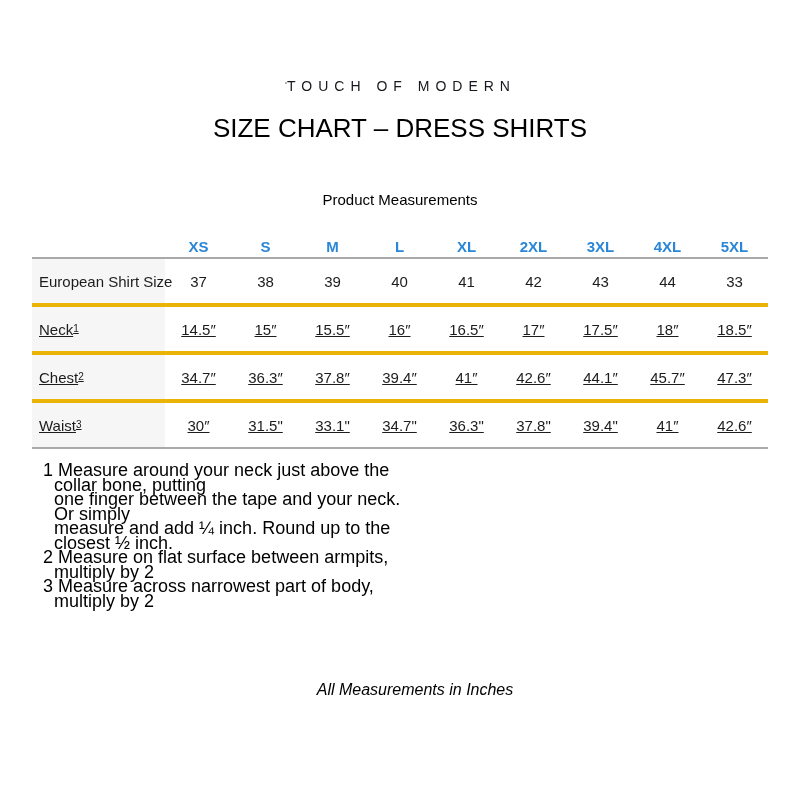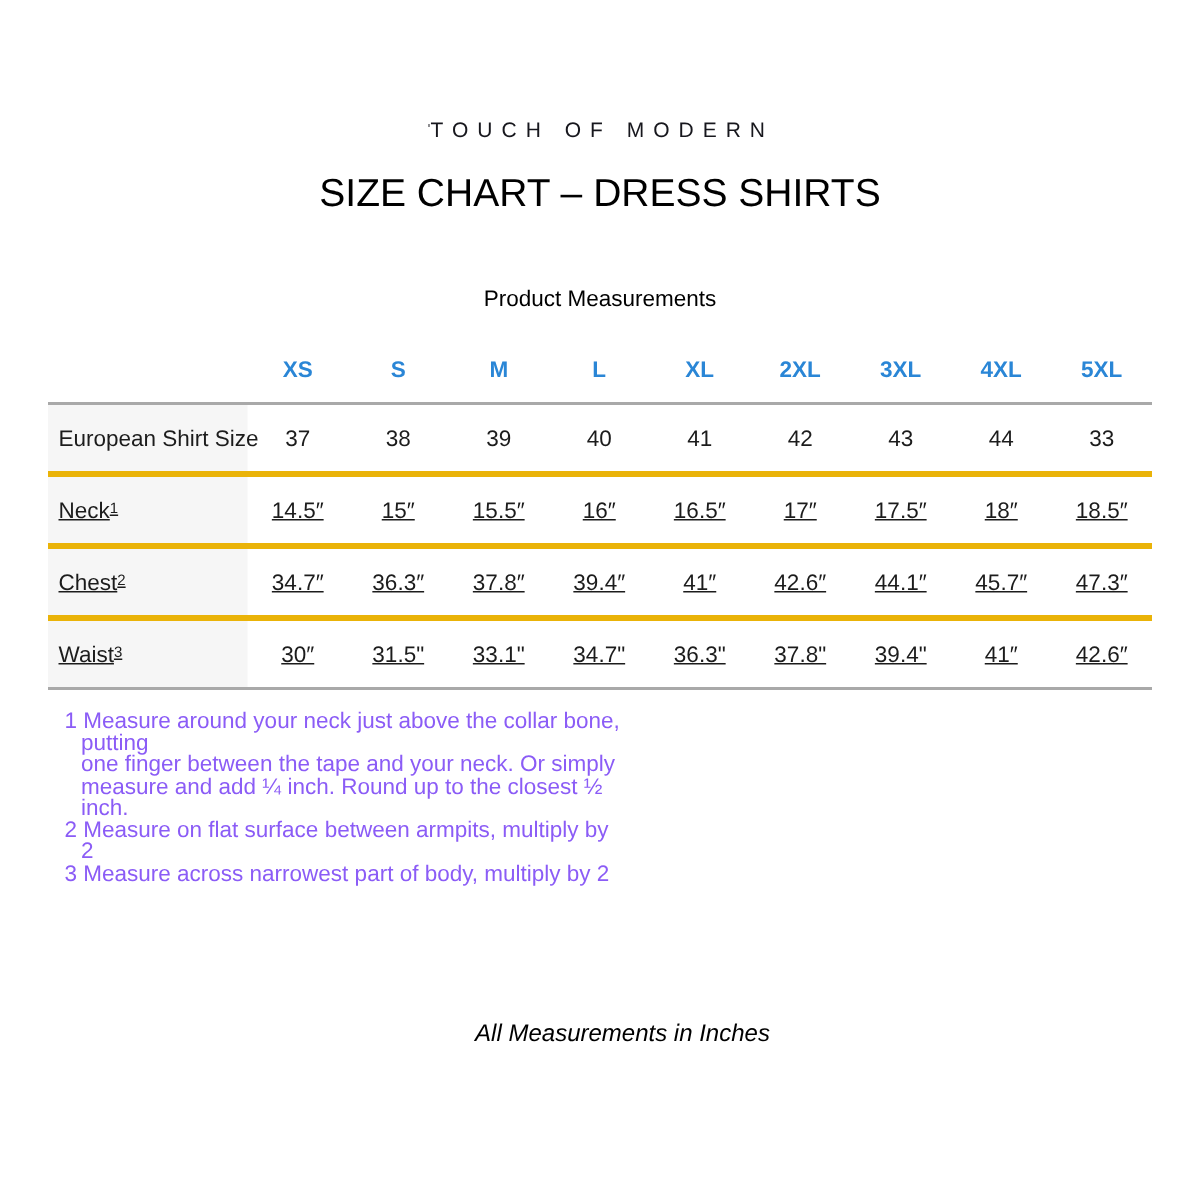--- a/index.html
+++ b/index.html
@@ -51,7 +51,7 @@
     display: grid;
     grid-template-columns: 133px repeat(9, 1fr);
     margin-top: 29px;
-    padding-bottom: 12px;
+    padding-bottom: 1px;
     line-height: 18px;
   }
   .hcell {

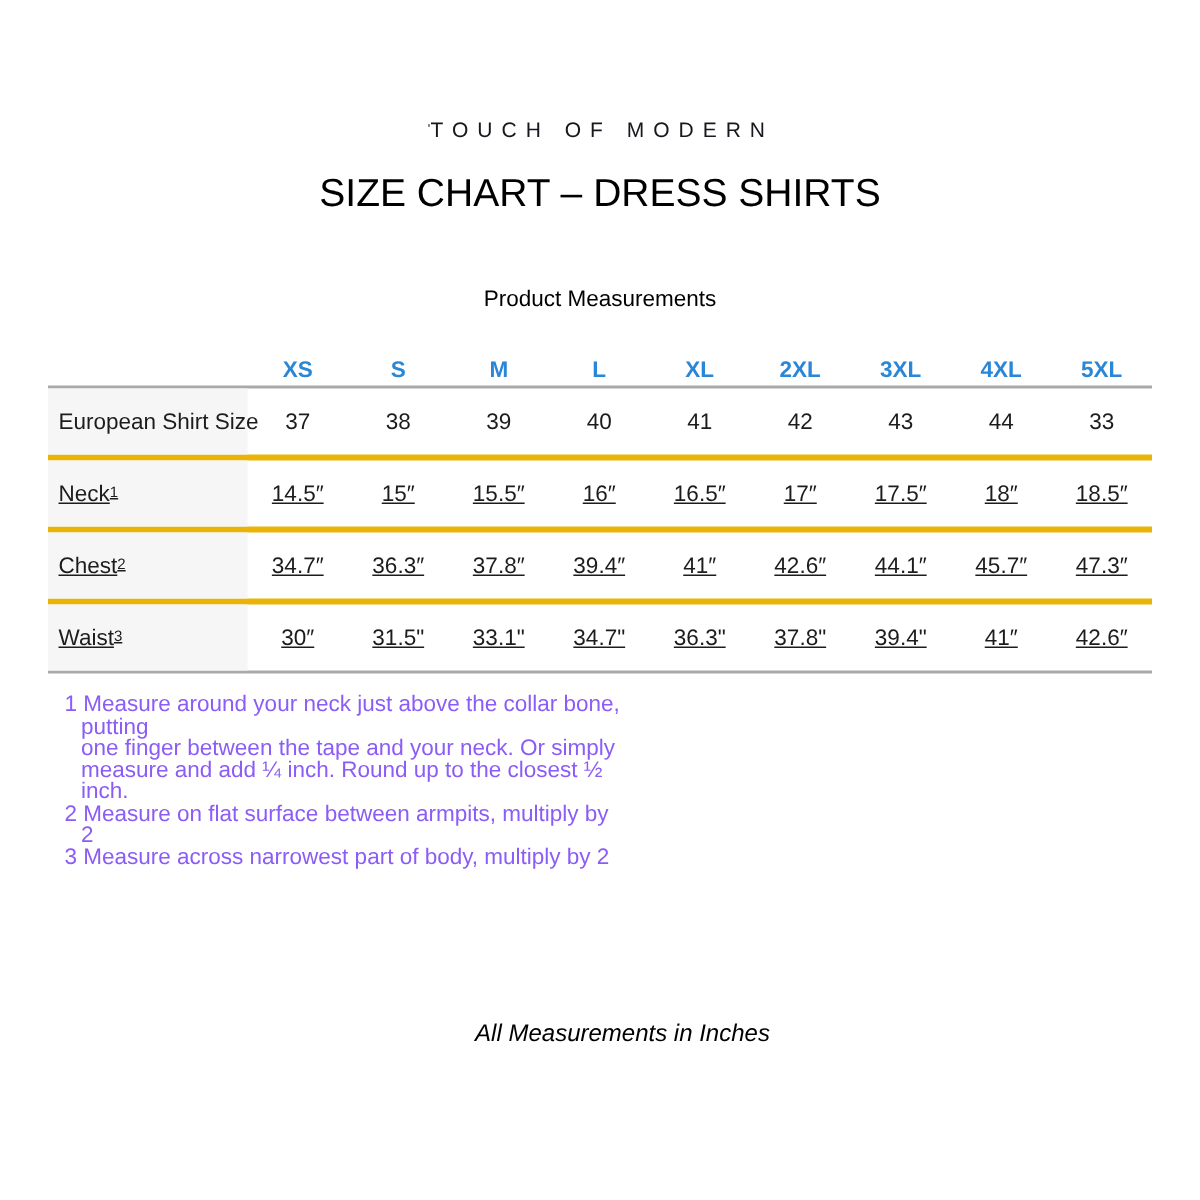--- a/index.html
+++ b/index.html
@@ -94,9 +94,9 @@
   .footnotes {
     margin: 14px 0 0 43px;
     width: 372px;
-    font-size: 15px;
+    font-size: 18px;
     line-height: 14.5px;
-    color: #8b5cf6;
+    color: #000000;
   }
   .fnote {
     margin: 0;

